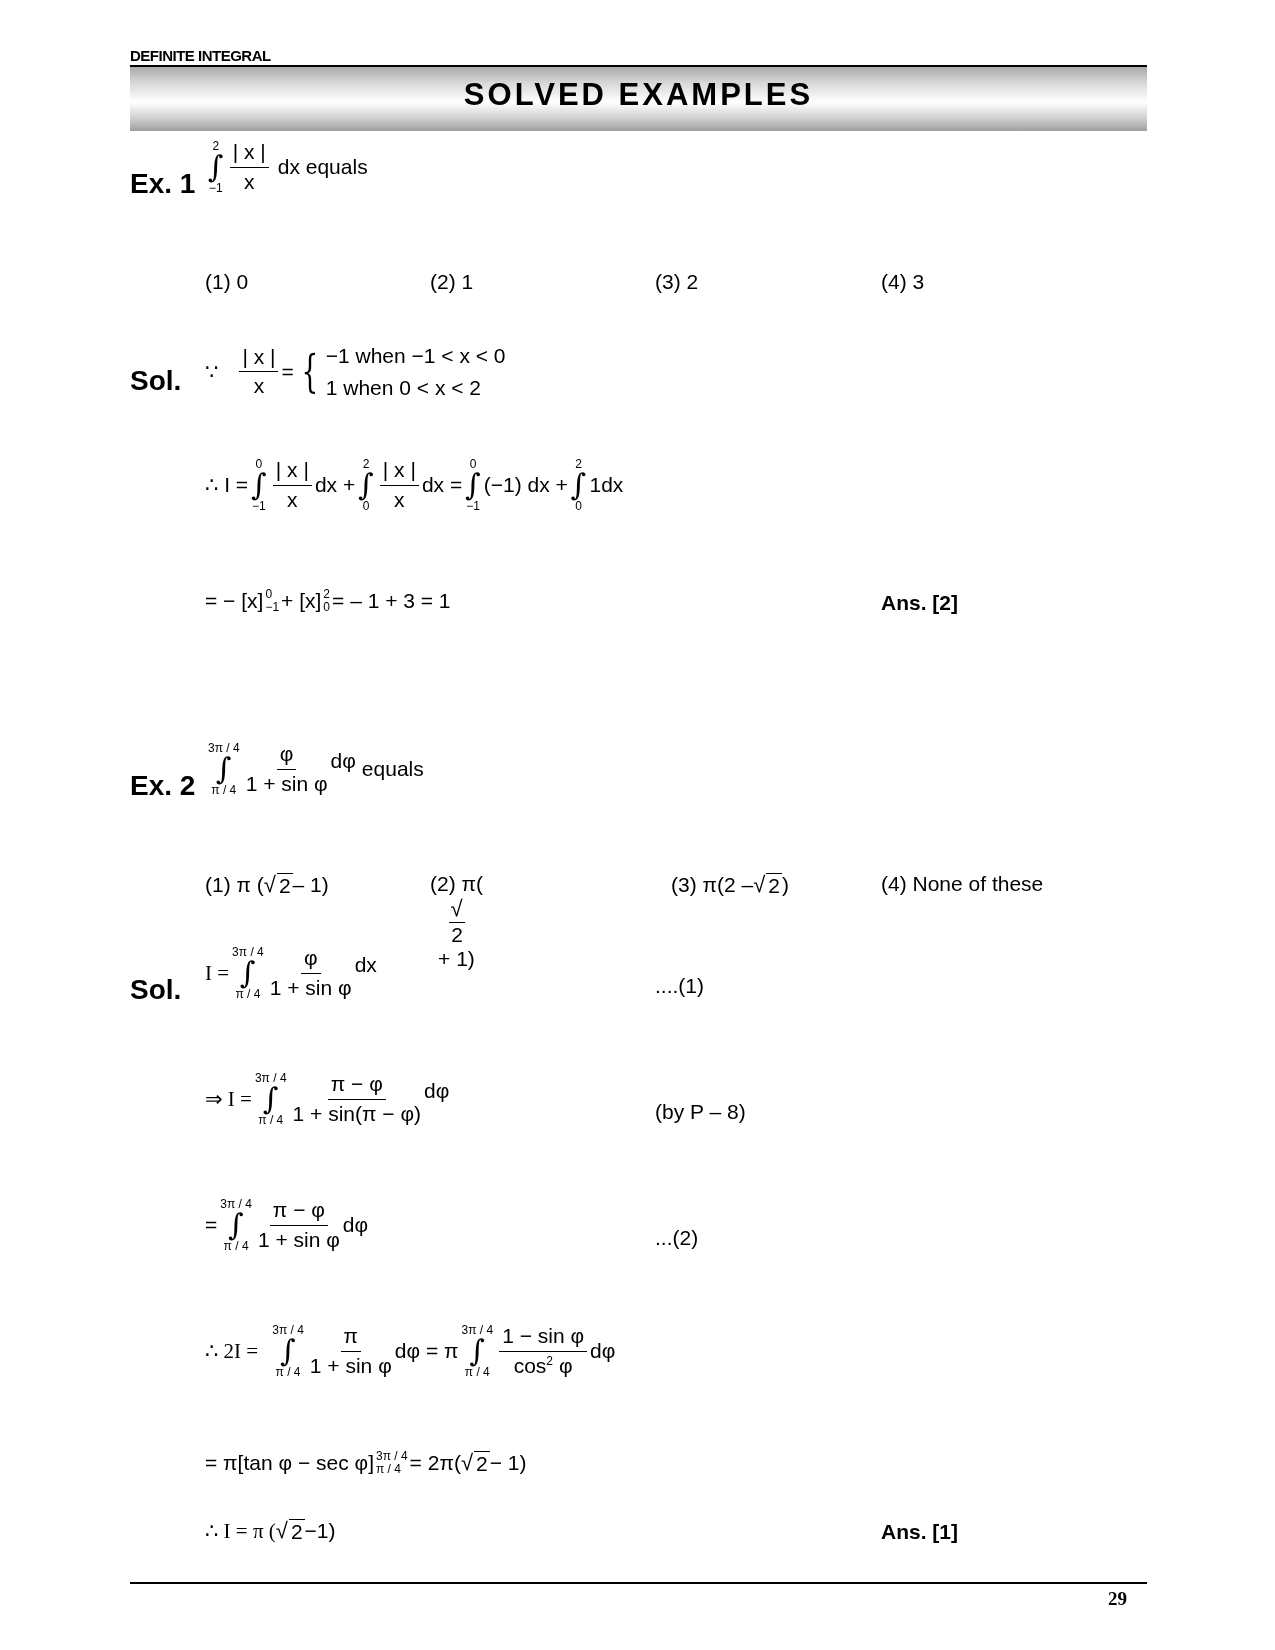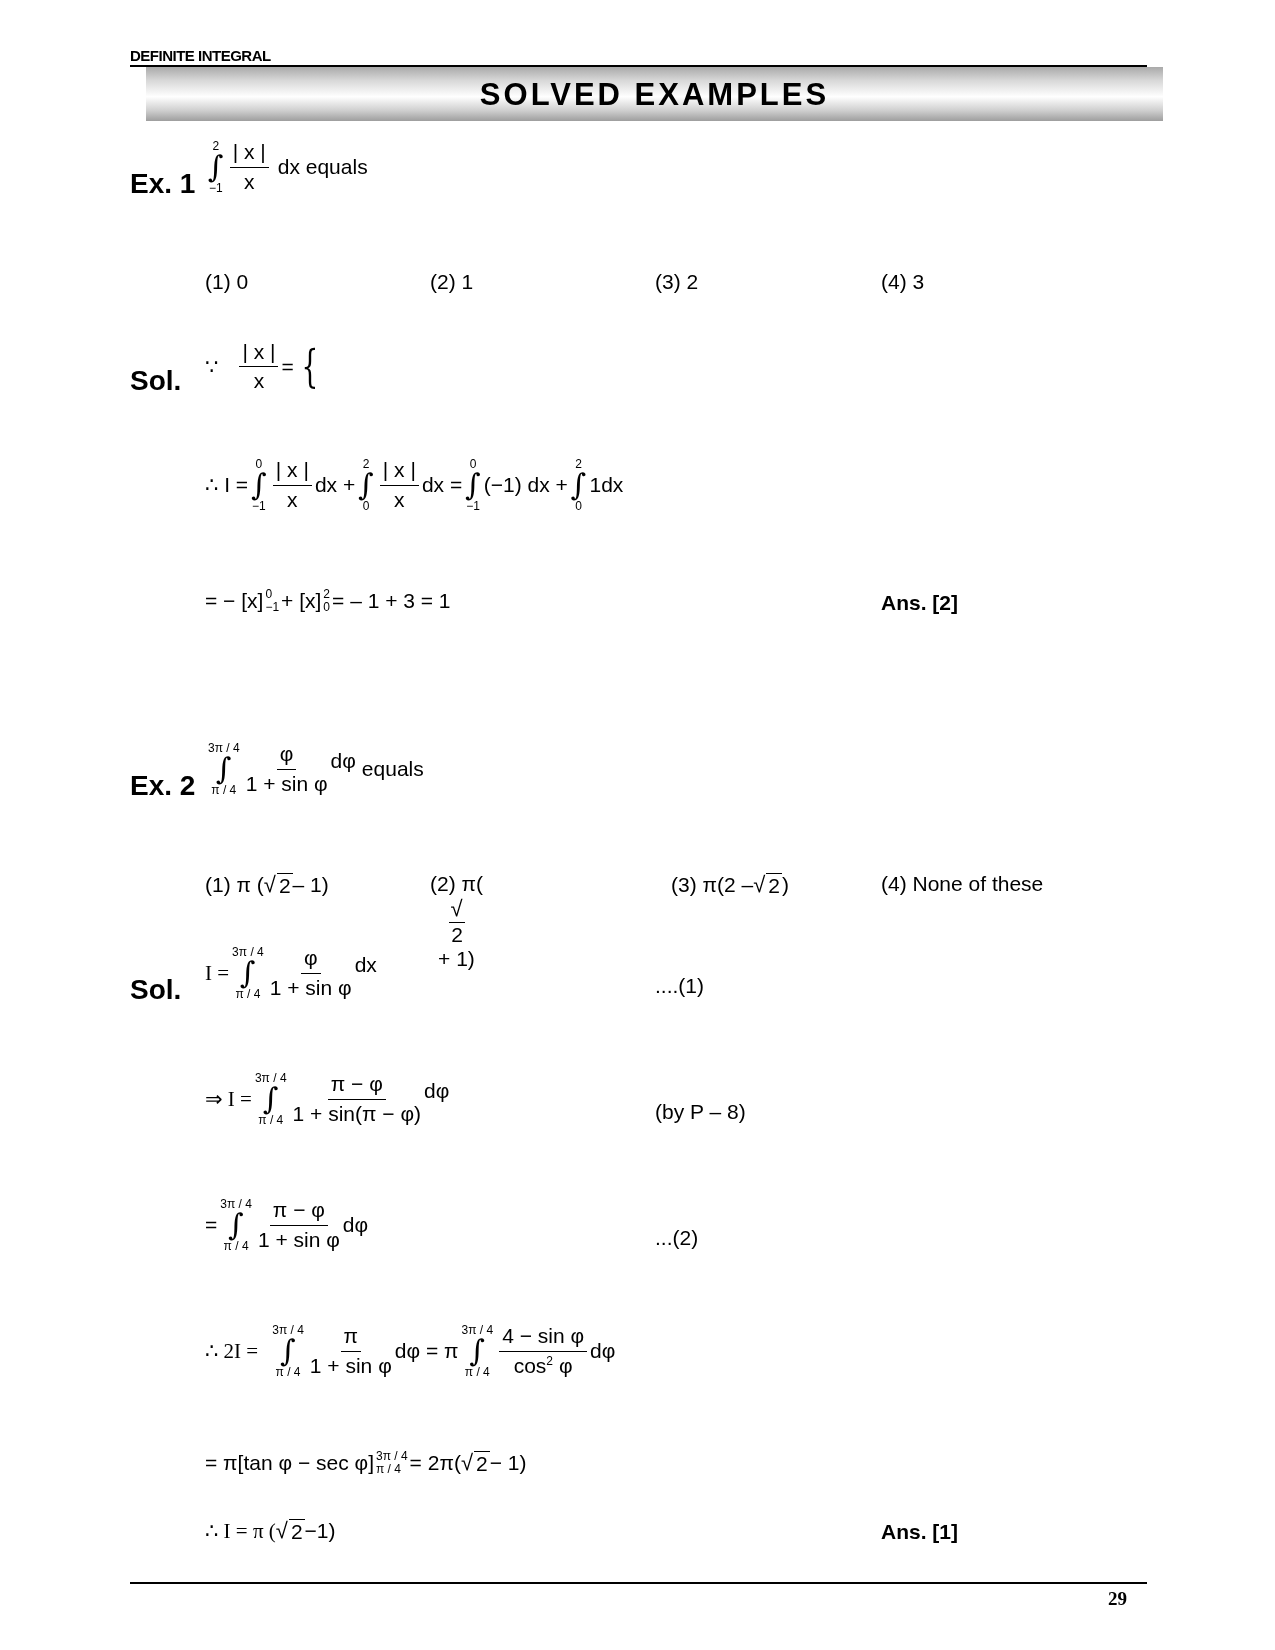--- a/index.html
+++ b/index.html
@@ -8,7 +8,7 @@
   .abs { position:absolute; }
   .hdr-text { left:130px; top:47px; font-size:15px; font-weight:bold; letter-spacing:-0.5px; }
   .hdr-rule { left:130px; top:65px; width:1017px; height:2px; background:#000; }
-  .banner { left:146px; top:67px; width:1017px; height:54px;
+  .banner { left:130px; top:67px; width:1017px; height:64px;
     background:linear-gradient(to bottom,#a9a9a9 0%,#d8d8d8 25%,#ffffff 55%,#d0d0d0 80%,#9e9e9e 100%); }
   .banner-title { position:absolute; left:0; right:0; top:10px; text-align:center;
     font-size:31px; font-weight:bold; letter-spacing:3px; }

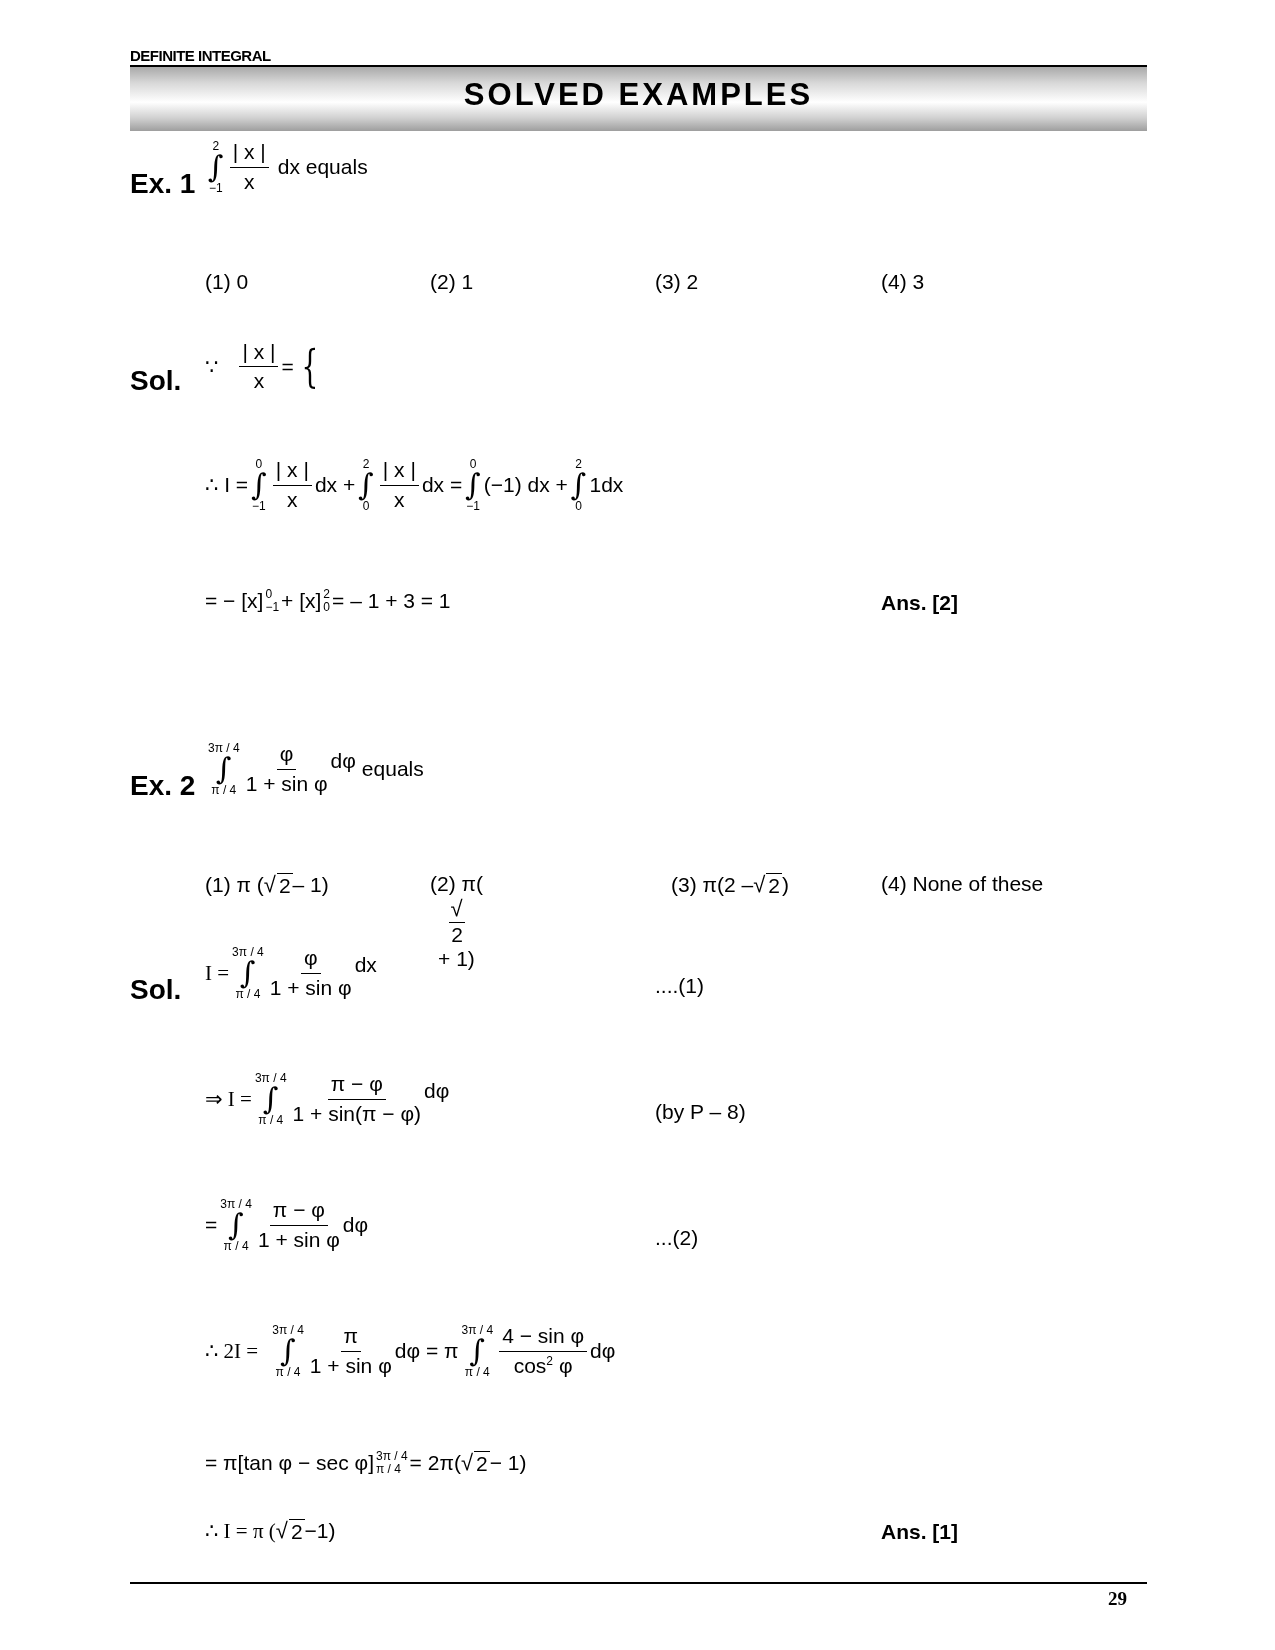--- a/index.html
+++ b/index.html
@@ -69,6 +69,10 @@
   </span>
   <span>=</span>
   <span class="brace">{</span>
+  <span class="cases">
+    <span>−1 when −1 &lt; x &lt; 0</span>
+    <span>1  when 0 &lt; x &lt; 2</span>
+  </span>
 </div>
 
 <div class="abs math" style="left:205px;top:458px;">

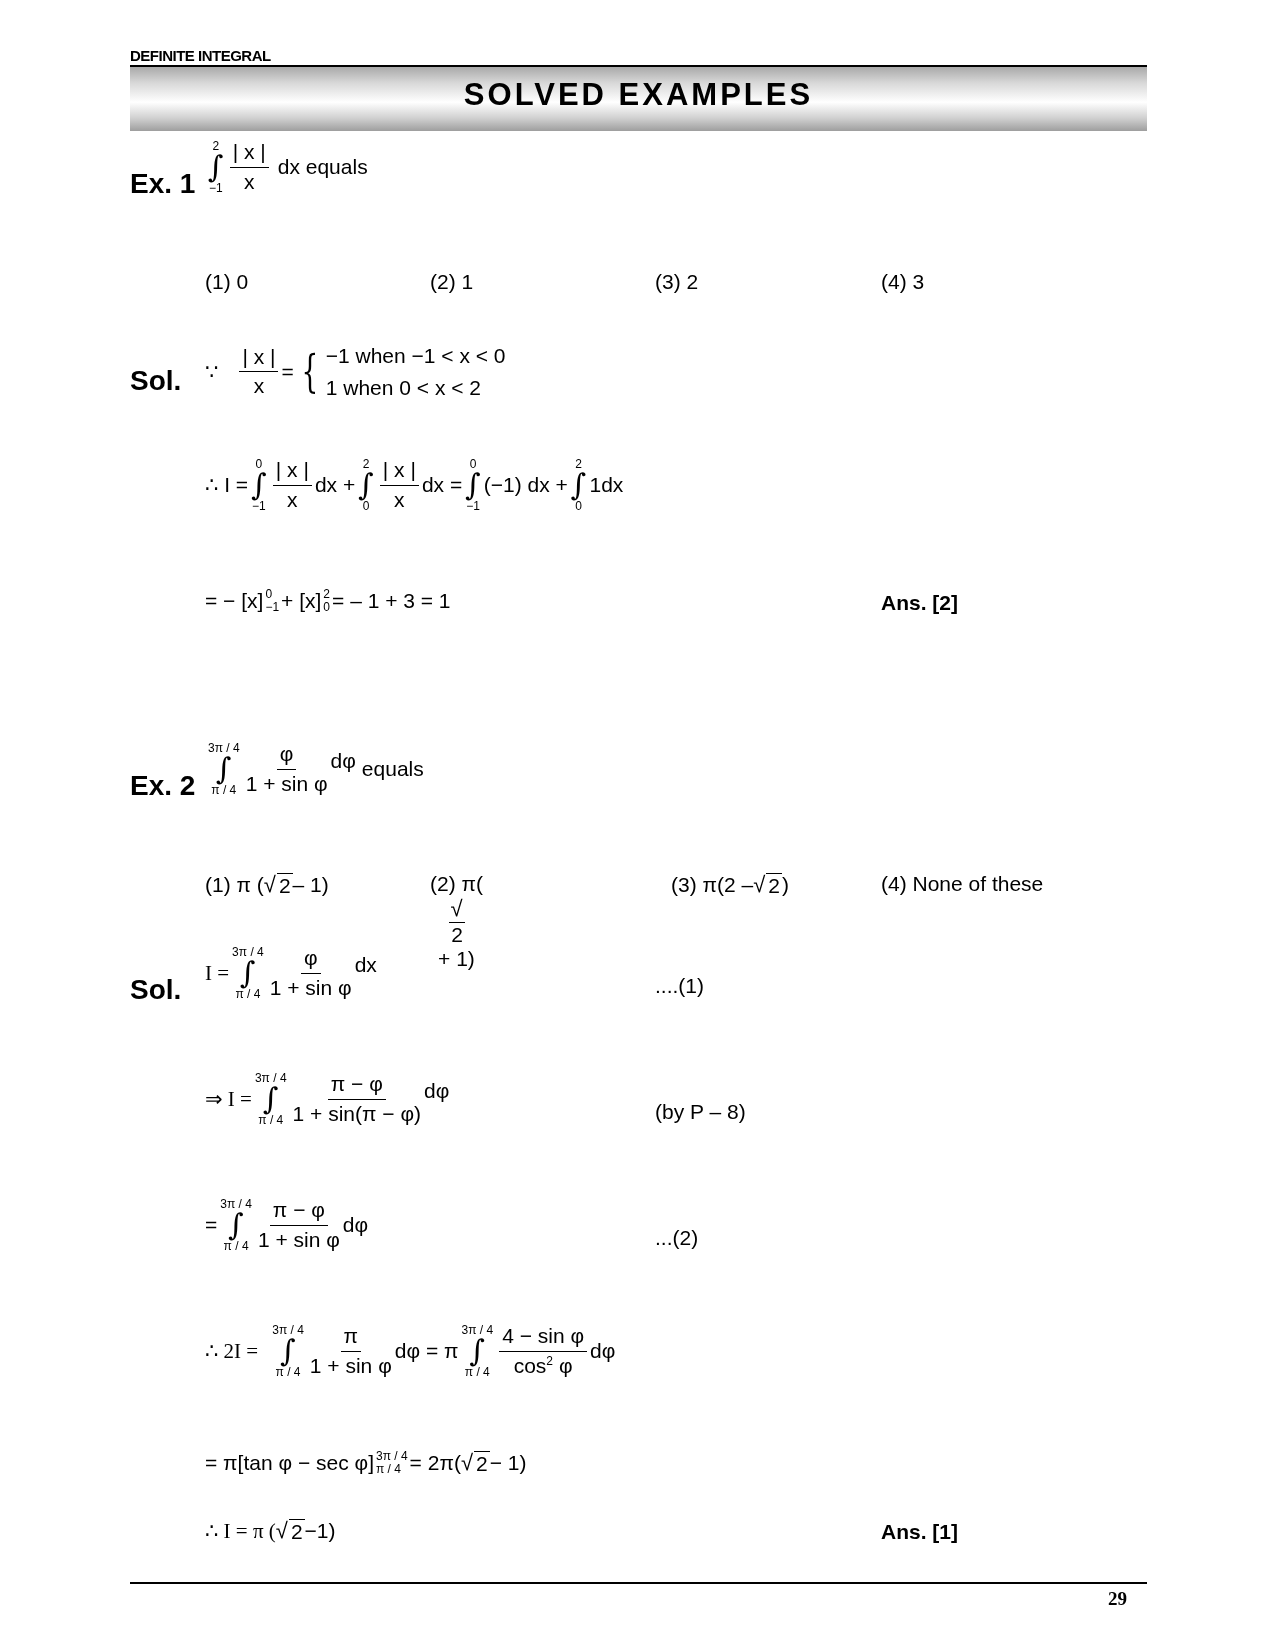--- a/index.html
+++ b/index.html
@@ -225,7 +225,7 @@
       <span class="lim">π / 4</span>
     </span>
   <span class="frac">
-      <span class="num">4 − sin φ</span>
+      <span class="num">1 − sin φ</span>
       <span class="den"><span>cos</span><span class="sup">2</span><span> φ</span></span>
     </span>
   <span>dφ</span>

